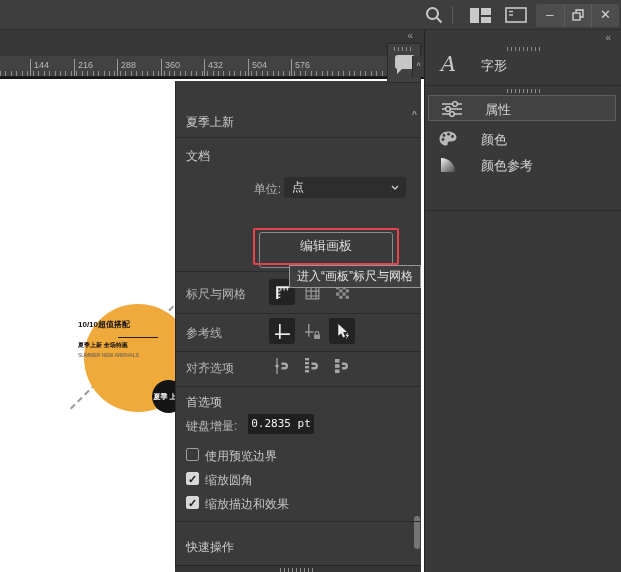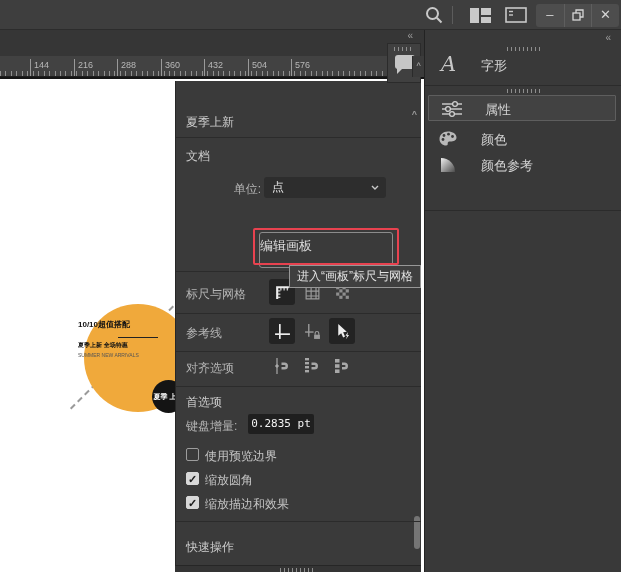--- a/index.html
+++ b/index.html
@@ -6,7 +6,7 @@
   html,body { width:621px; height:572px; overflow:hidden; background:#3a3a3a;
     font-family:"Liberation Sans", sans-serif; }
   #app { position:relative; width:621px; height:572px; background:#3a3a3a; }
-  .abs { position:absolute; }
+  .abs { position:absolute;margin-left:20px; }
 
   
   .topbar { position:absolute; left:0; top:0; width:621px; height:30px; background:#3e3e3e; border-bottom:1px solid #2c2c2c; }

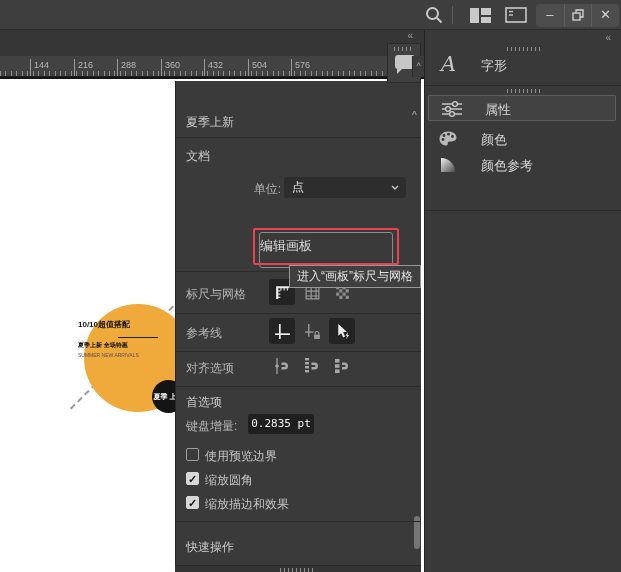--- a/index.html
+++ b/index.html
@@ -80,7 +80,7 @@
   .nav-ar { position:absolute; top:2px; font-size:11px; color:#5f5f5f; }
   .red-box { position:absolute; left:77px; top:147px; width:146px; height:37px; border:2px solid var(--red,#E8424F); border-radius:2px; z-index:4; }
   .edit-btn { position:absolute; left:83px; top:151px; width:134px; height:36px; border:1px solid #8c8c8c; border-radius:3px;
-    color:#dcdcdc; font-size:13px; line-height:26px; background:#3a3a3a; }
+    color:#dcdcdc; font-size:13px; text-align:center; line-height:26px; background:#3a3a3a; }
   .tooltip { position:absolute; right:0px; top:184px; height:23px; line-height:21px; padding:0 7px; background:#3f3f3f;
     border:1px solid #979797; color:#e3e3e3; font-size:12px; white-space:nowrap; z-index:6; }
   .icbox { position:absolute; width:26px; height:26px; border-radius:3px; display:flex; align-items:center; justify-content:center; }

